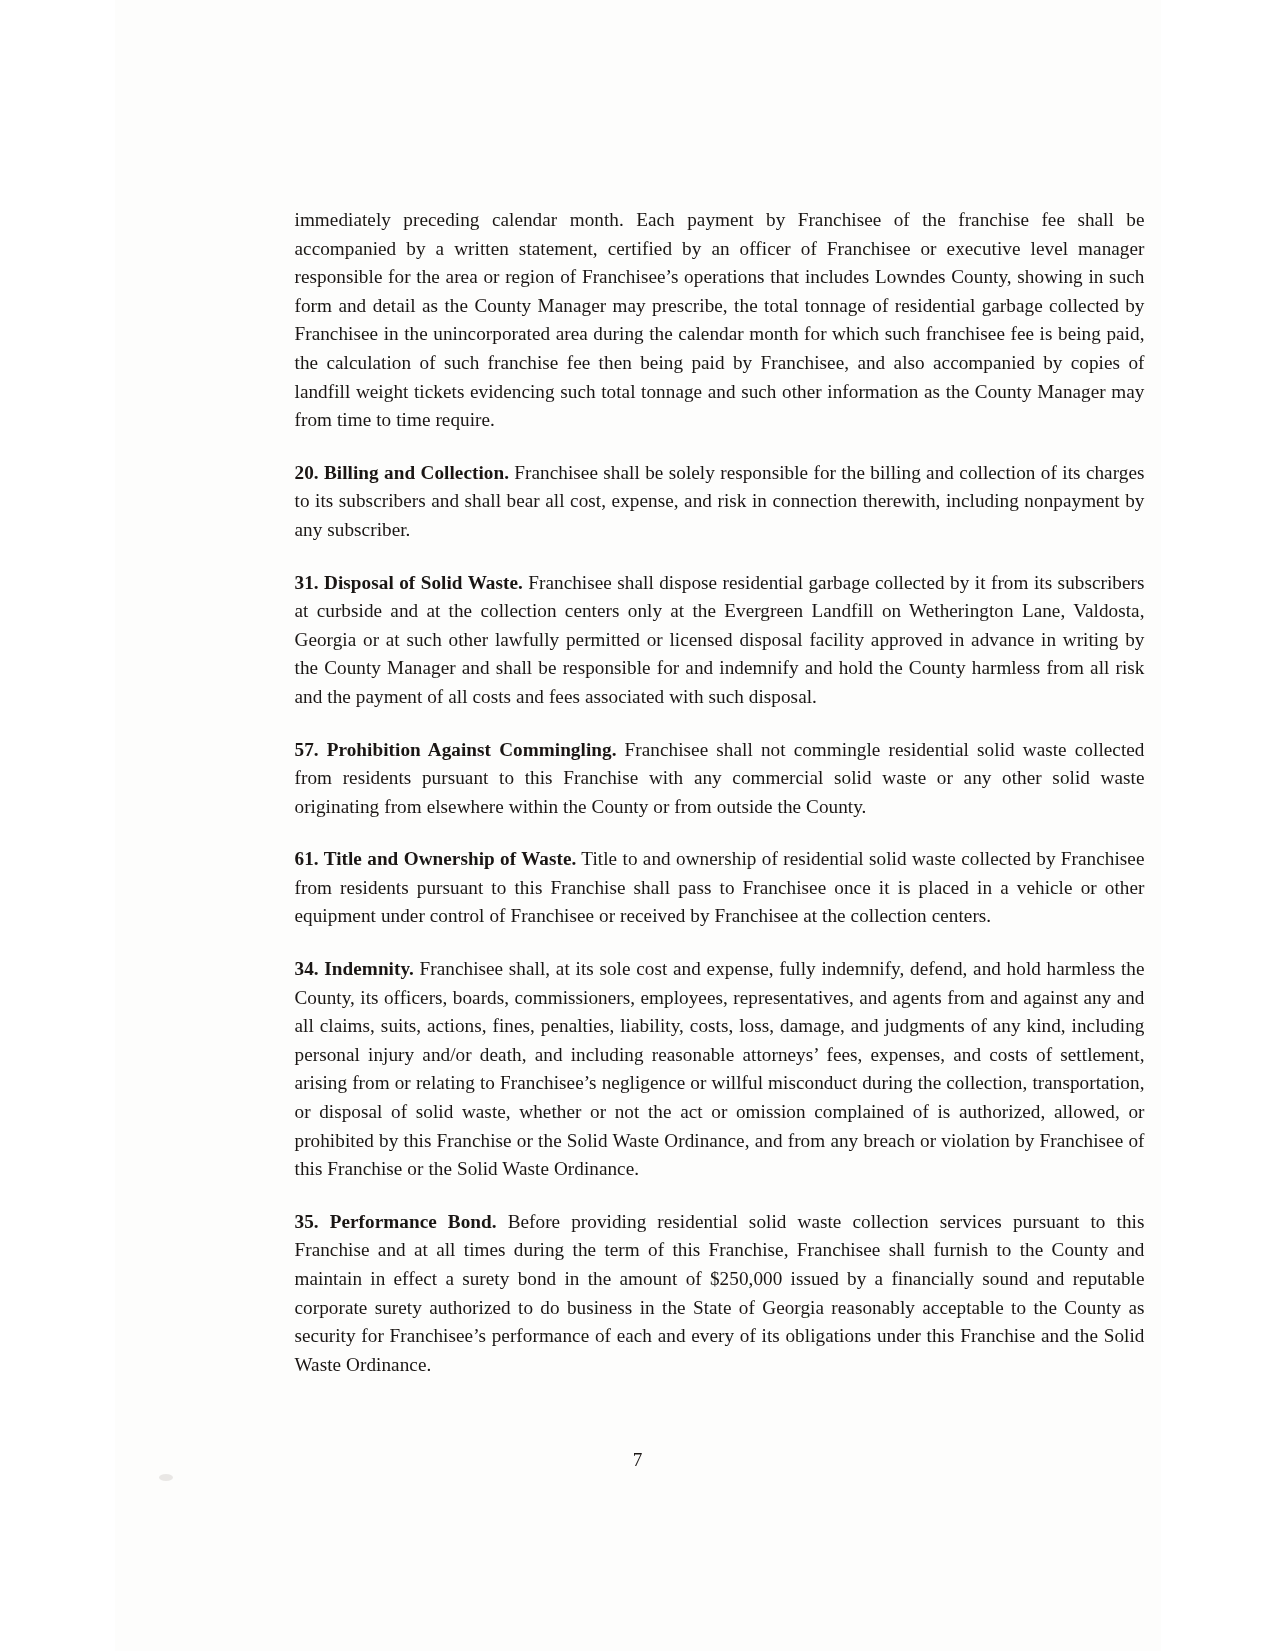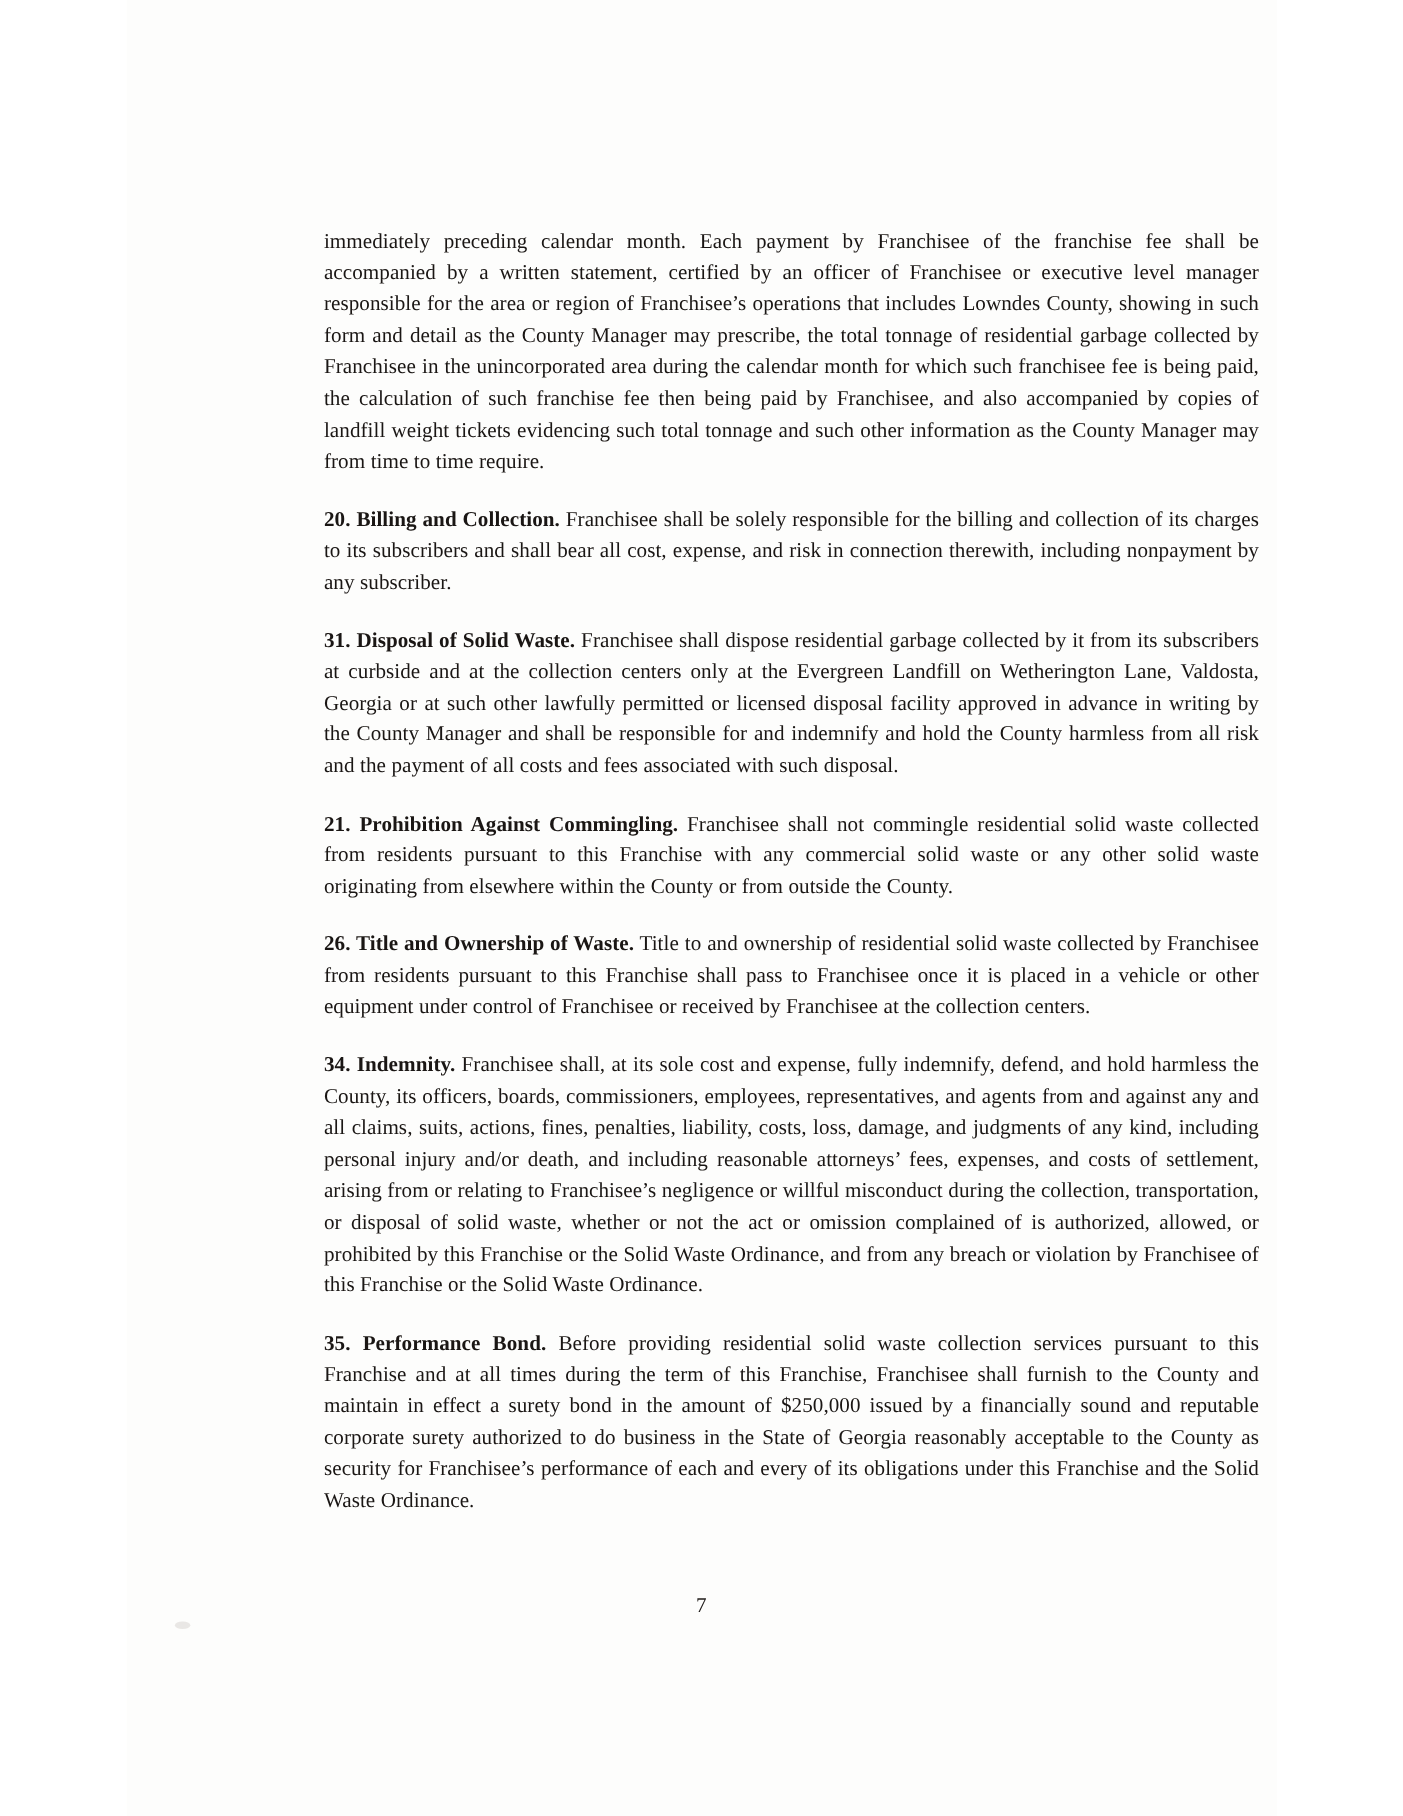--- a/index.html
+++ b/index.html
@@ -94,7 +94,7 @@
     </p>
 
     <p class="para">
-      <span class="sec-title">21. Prohibition Against Commingling.</span><span> Franchisee shall not commingle residential solid waste collected from residents pursuant to this Franchise with any commercial solid waste or any other solid waste originating from elsewhere within the County or from outside the County.</span>
+      <span class="sec-title">57. Prohibition Against Commingling.</span><span> Franchisee shall not commingle residential solid waste collected from residents pursuant to this Franchise with any commercial solid waste or any other solid waste originating from elsewhere within the County or from outside the County.</span>
     </p>
 
     <p class="para">

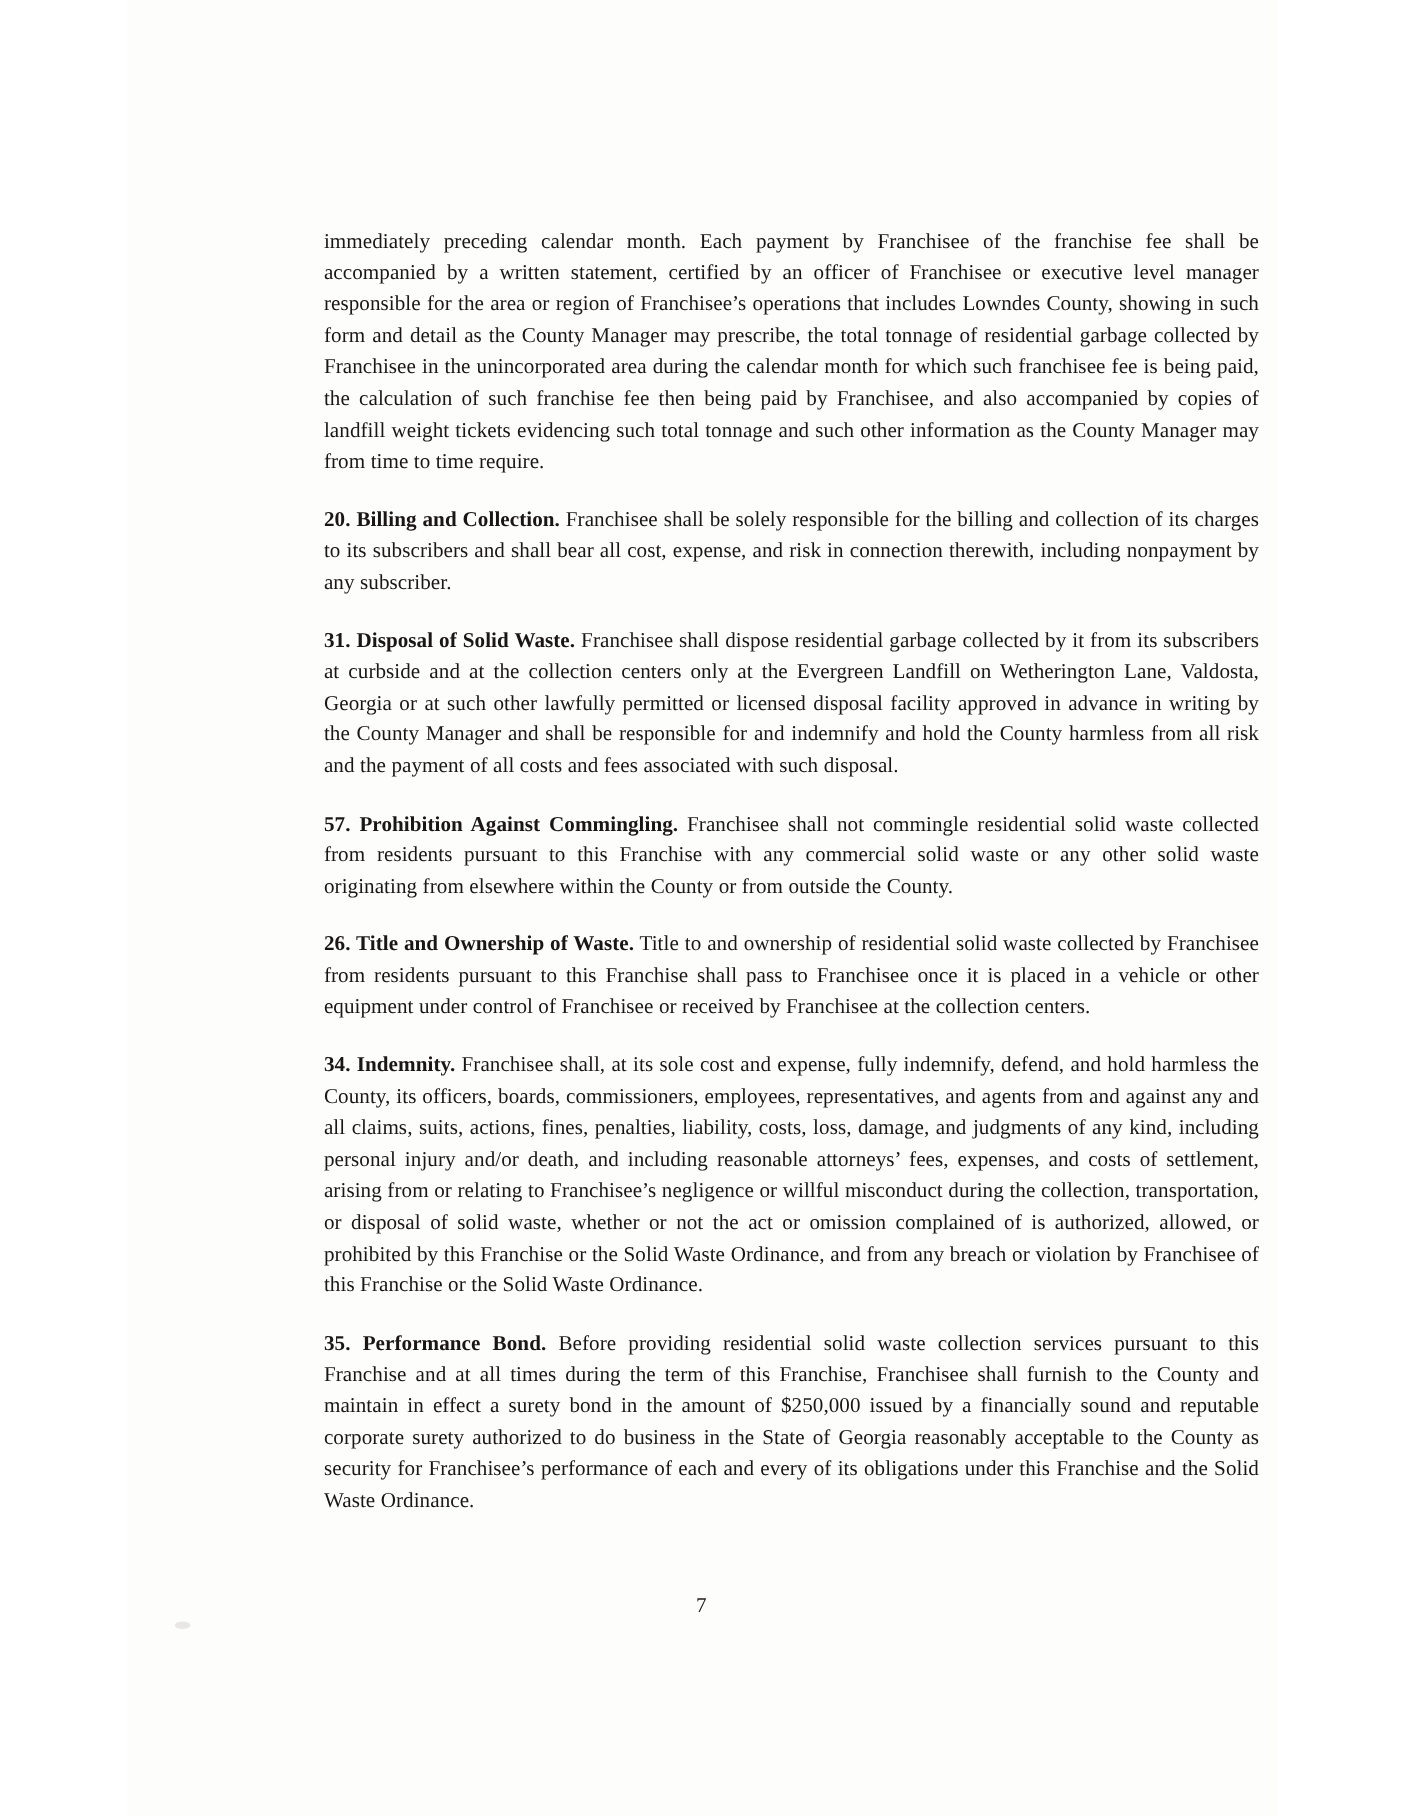--- a/index.html
+++ b/index.html
@@ -98,7 +98,7 @@
     </p>
 
     <p class="para">
-      <span class="sec-title">26. Title and Ownership of Waste.</span><span> Title to and ownership of residential solid waste collected by Franchisee from residents pursuant to this Franchise shall pass to Franchisee once it is placed in a vehicle or other equipment under control of Franchisee or received by Franchisee at the collection centers.</span>
+      <span class="sec-title">61. Title and Ownership of Waste.</span><span> Title to and ownership of residential solid waste collected by Franchisee from residents pursuant to this Franchise shall pass to Franchisee once it is placed in a vehicle or other equipment under control of Franchisee or received by Franchisee at the collection centers.</span>
     </p>
 
     <p class="para">

